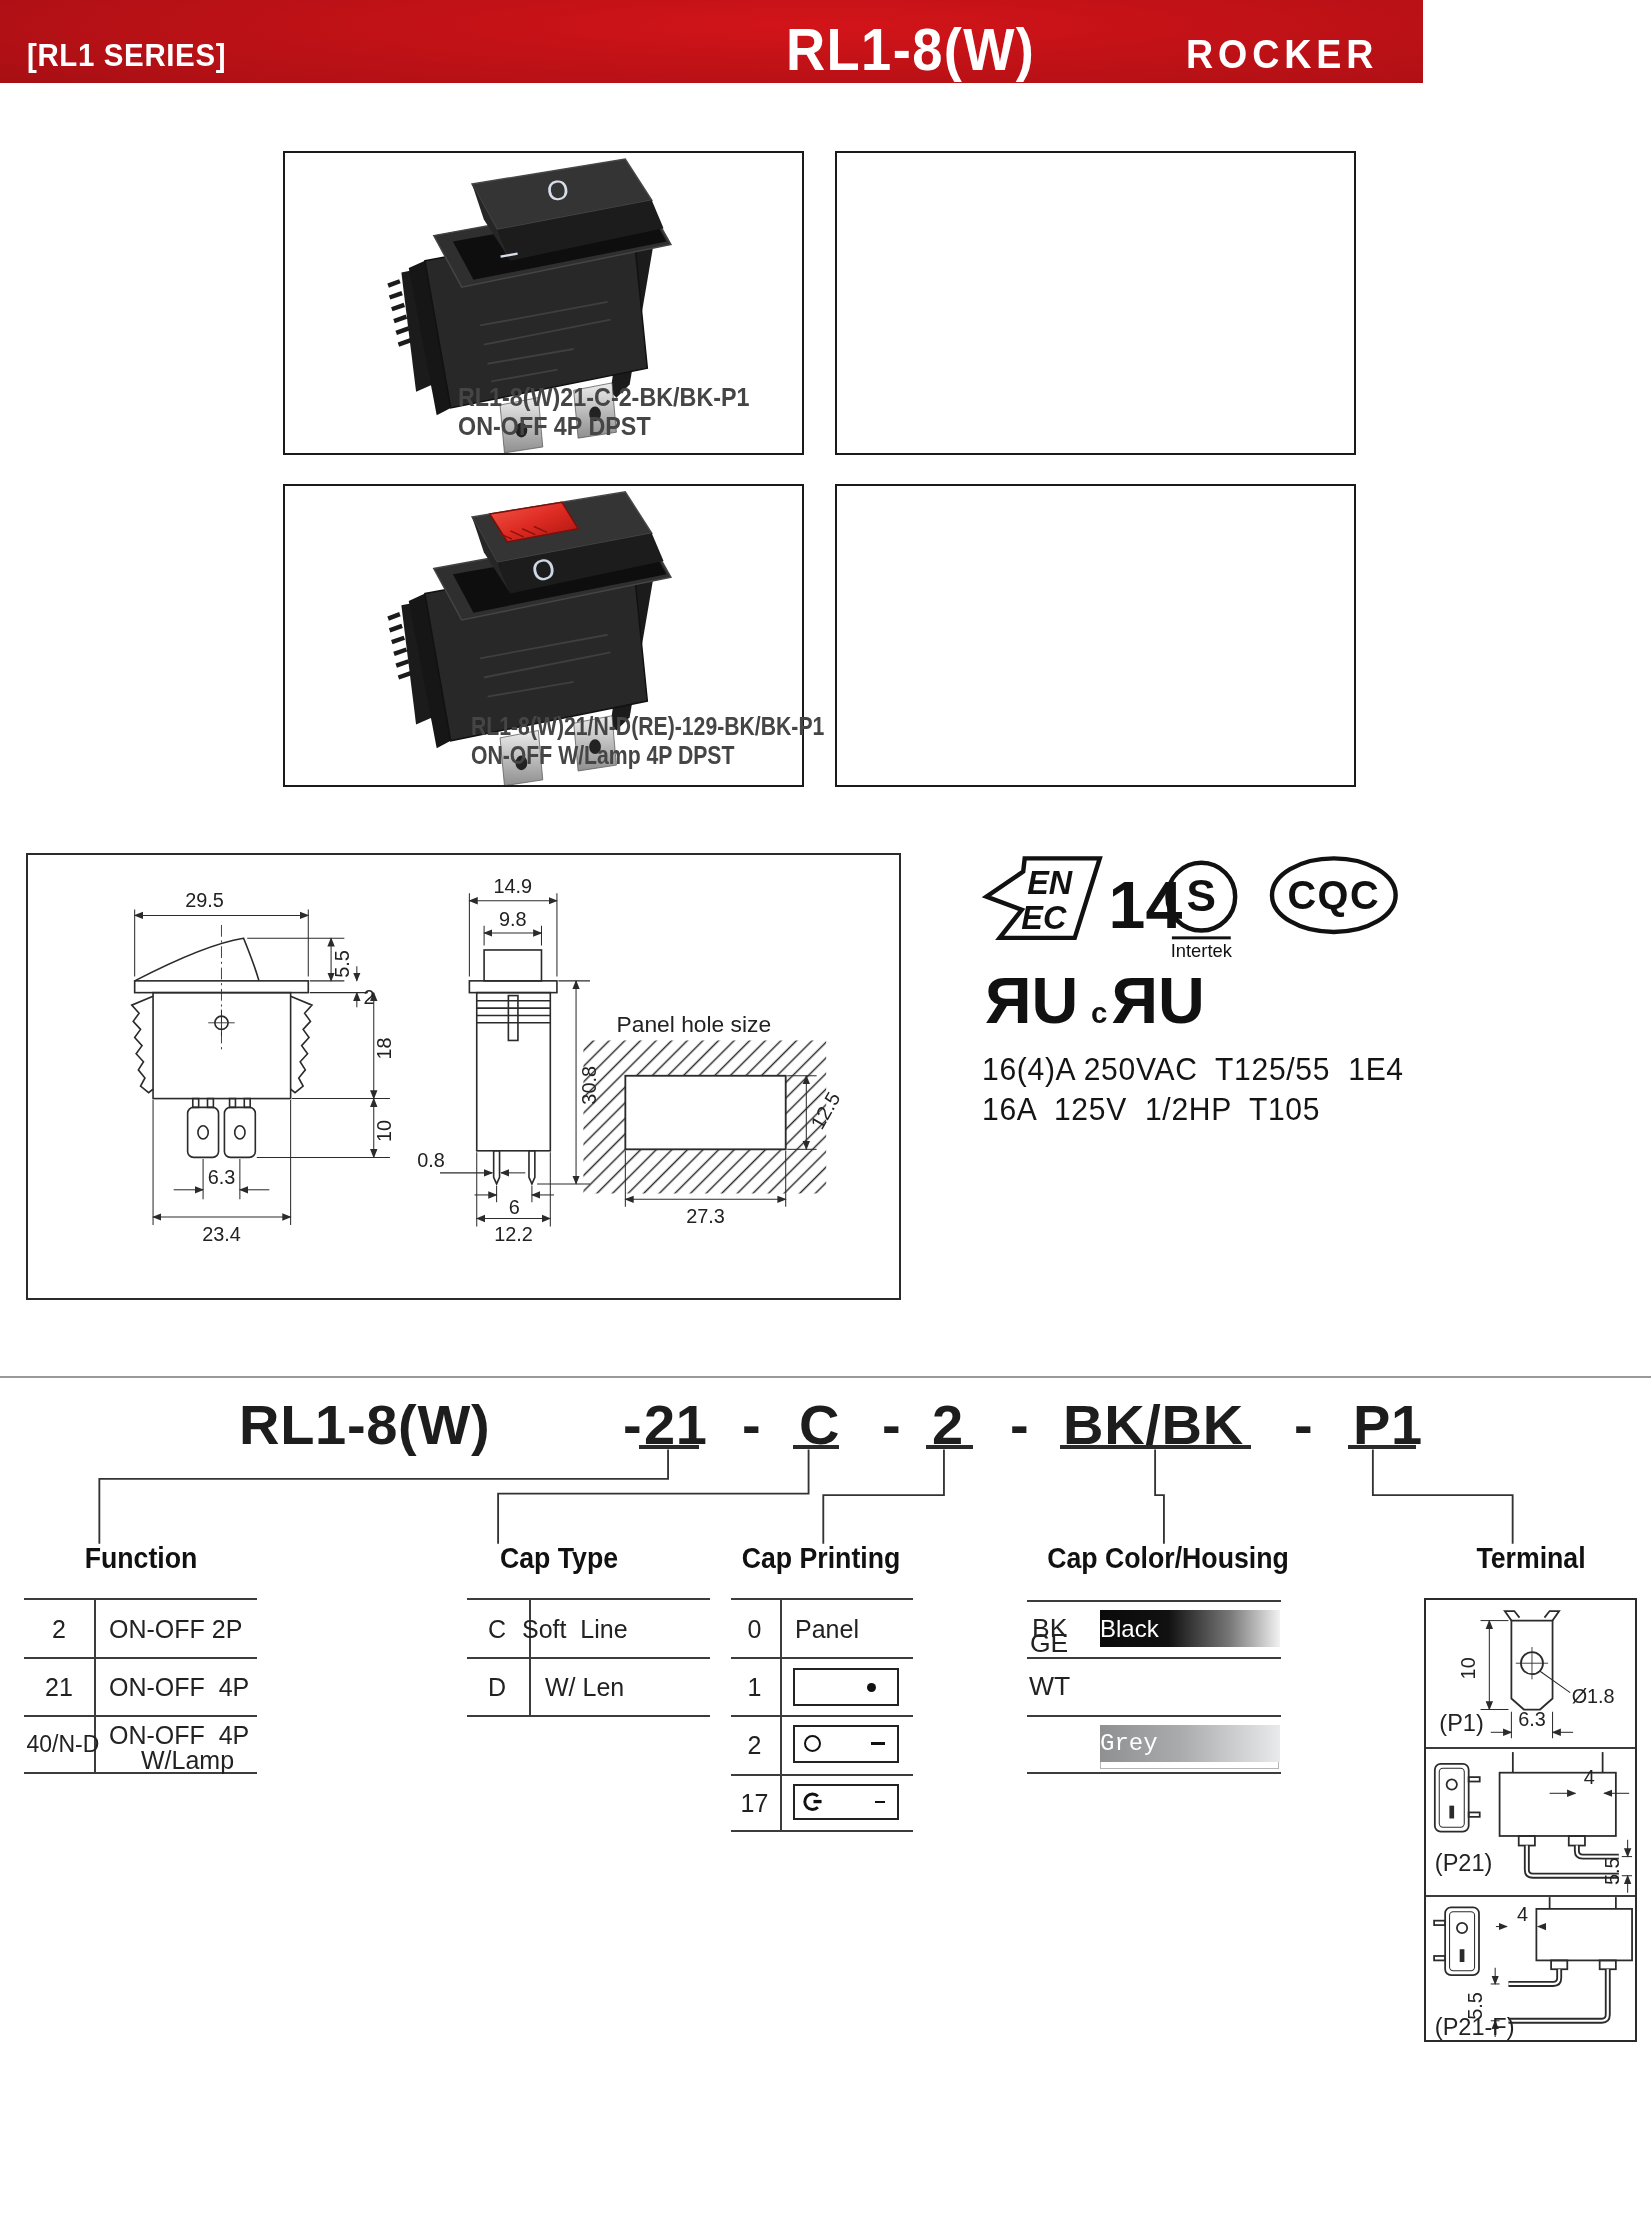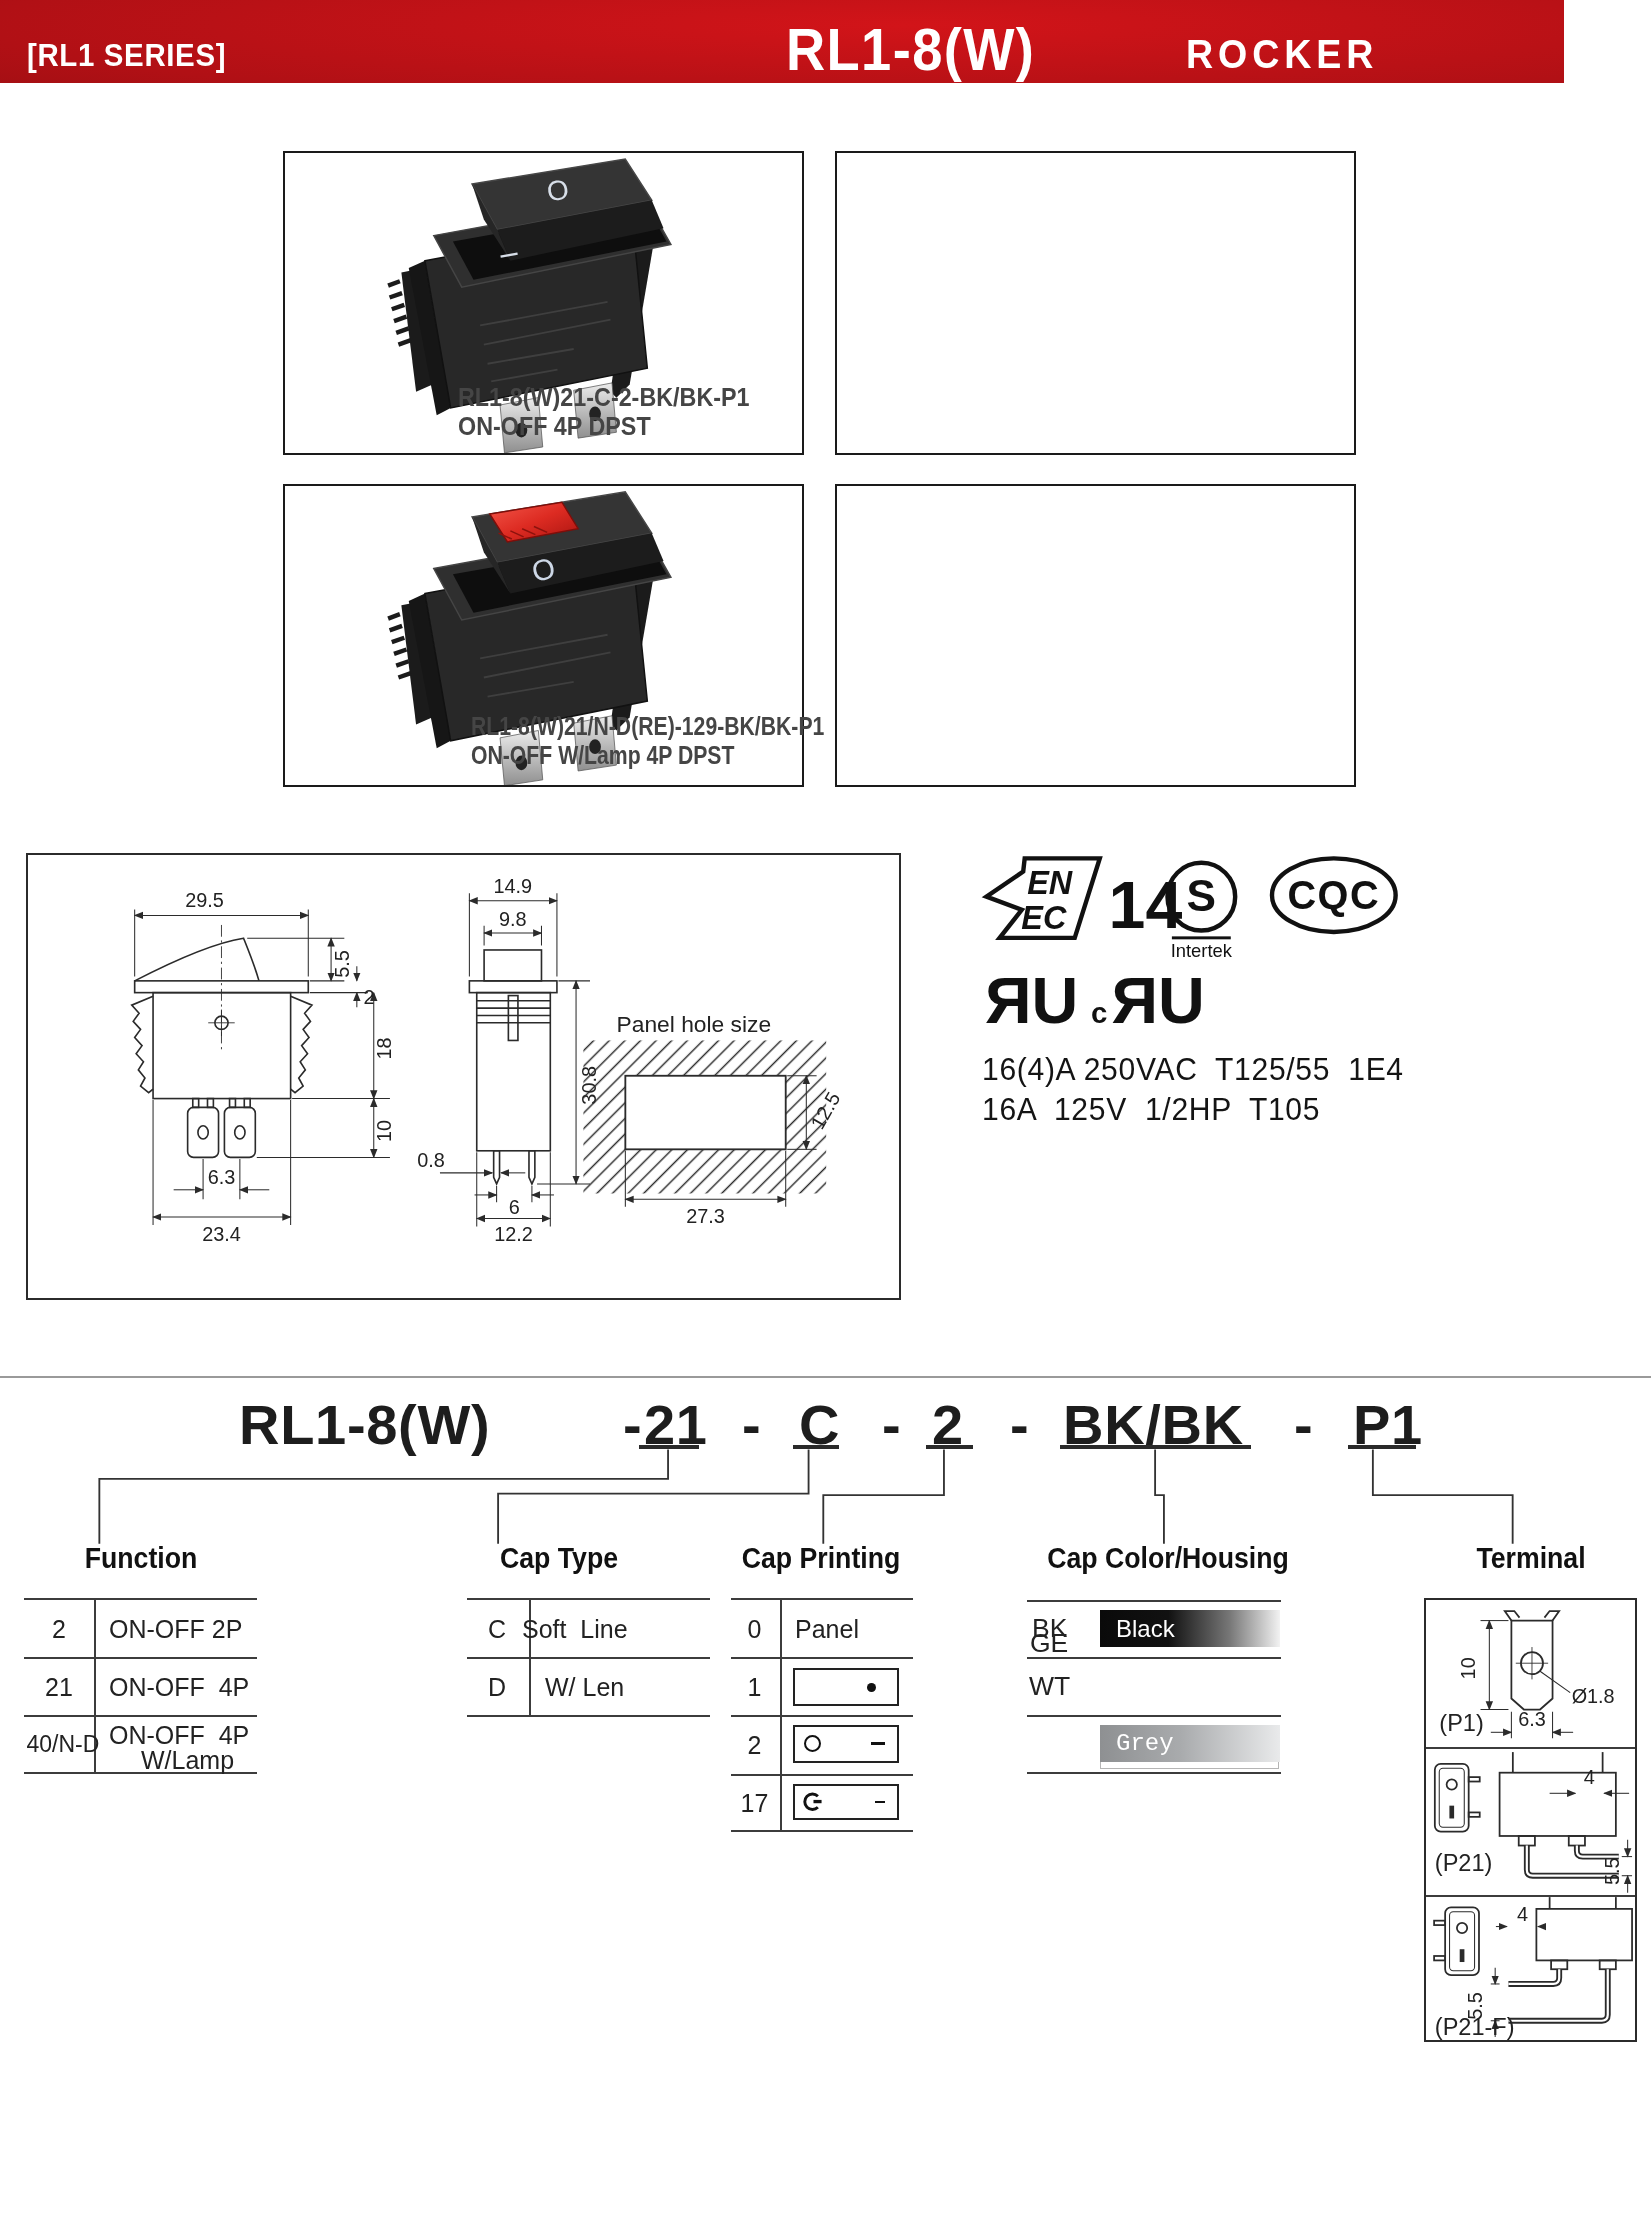--- a/index.html
+++ b/index.html
@@ -7,7 +7,7 @@
         font-family:"Liberation Sans",sans-serif;color:#1c1c1c;overflow:hidden;}
   .abs{position:absolute;}
   
-  #topbar{left:0;top:0;width:1564px;height:83px;
+  #topbar{left:0;top:0;width:1423px;height:83px;
     background:radial-gradient(140% 220% at 58% 30%, #d21419 0%, #b11015 42%, #8c0d10 75%, #6e090c 100%);}
   #series-tag{left:26.5px;top:37px;font-size:32px;font-weight:bold;color:#fff;letter-spacing:0.7px;transform:scaleX(.92);transform-origin:left;}
   #model-name{left:786px;top:16px;font-size:59px;font-weight:bold;color:#fff;letter-spacing:1.5px;transform:scaleX(.92);transform-origin:left;}

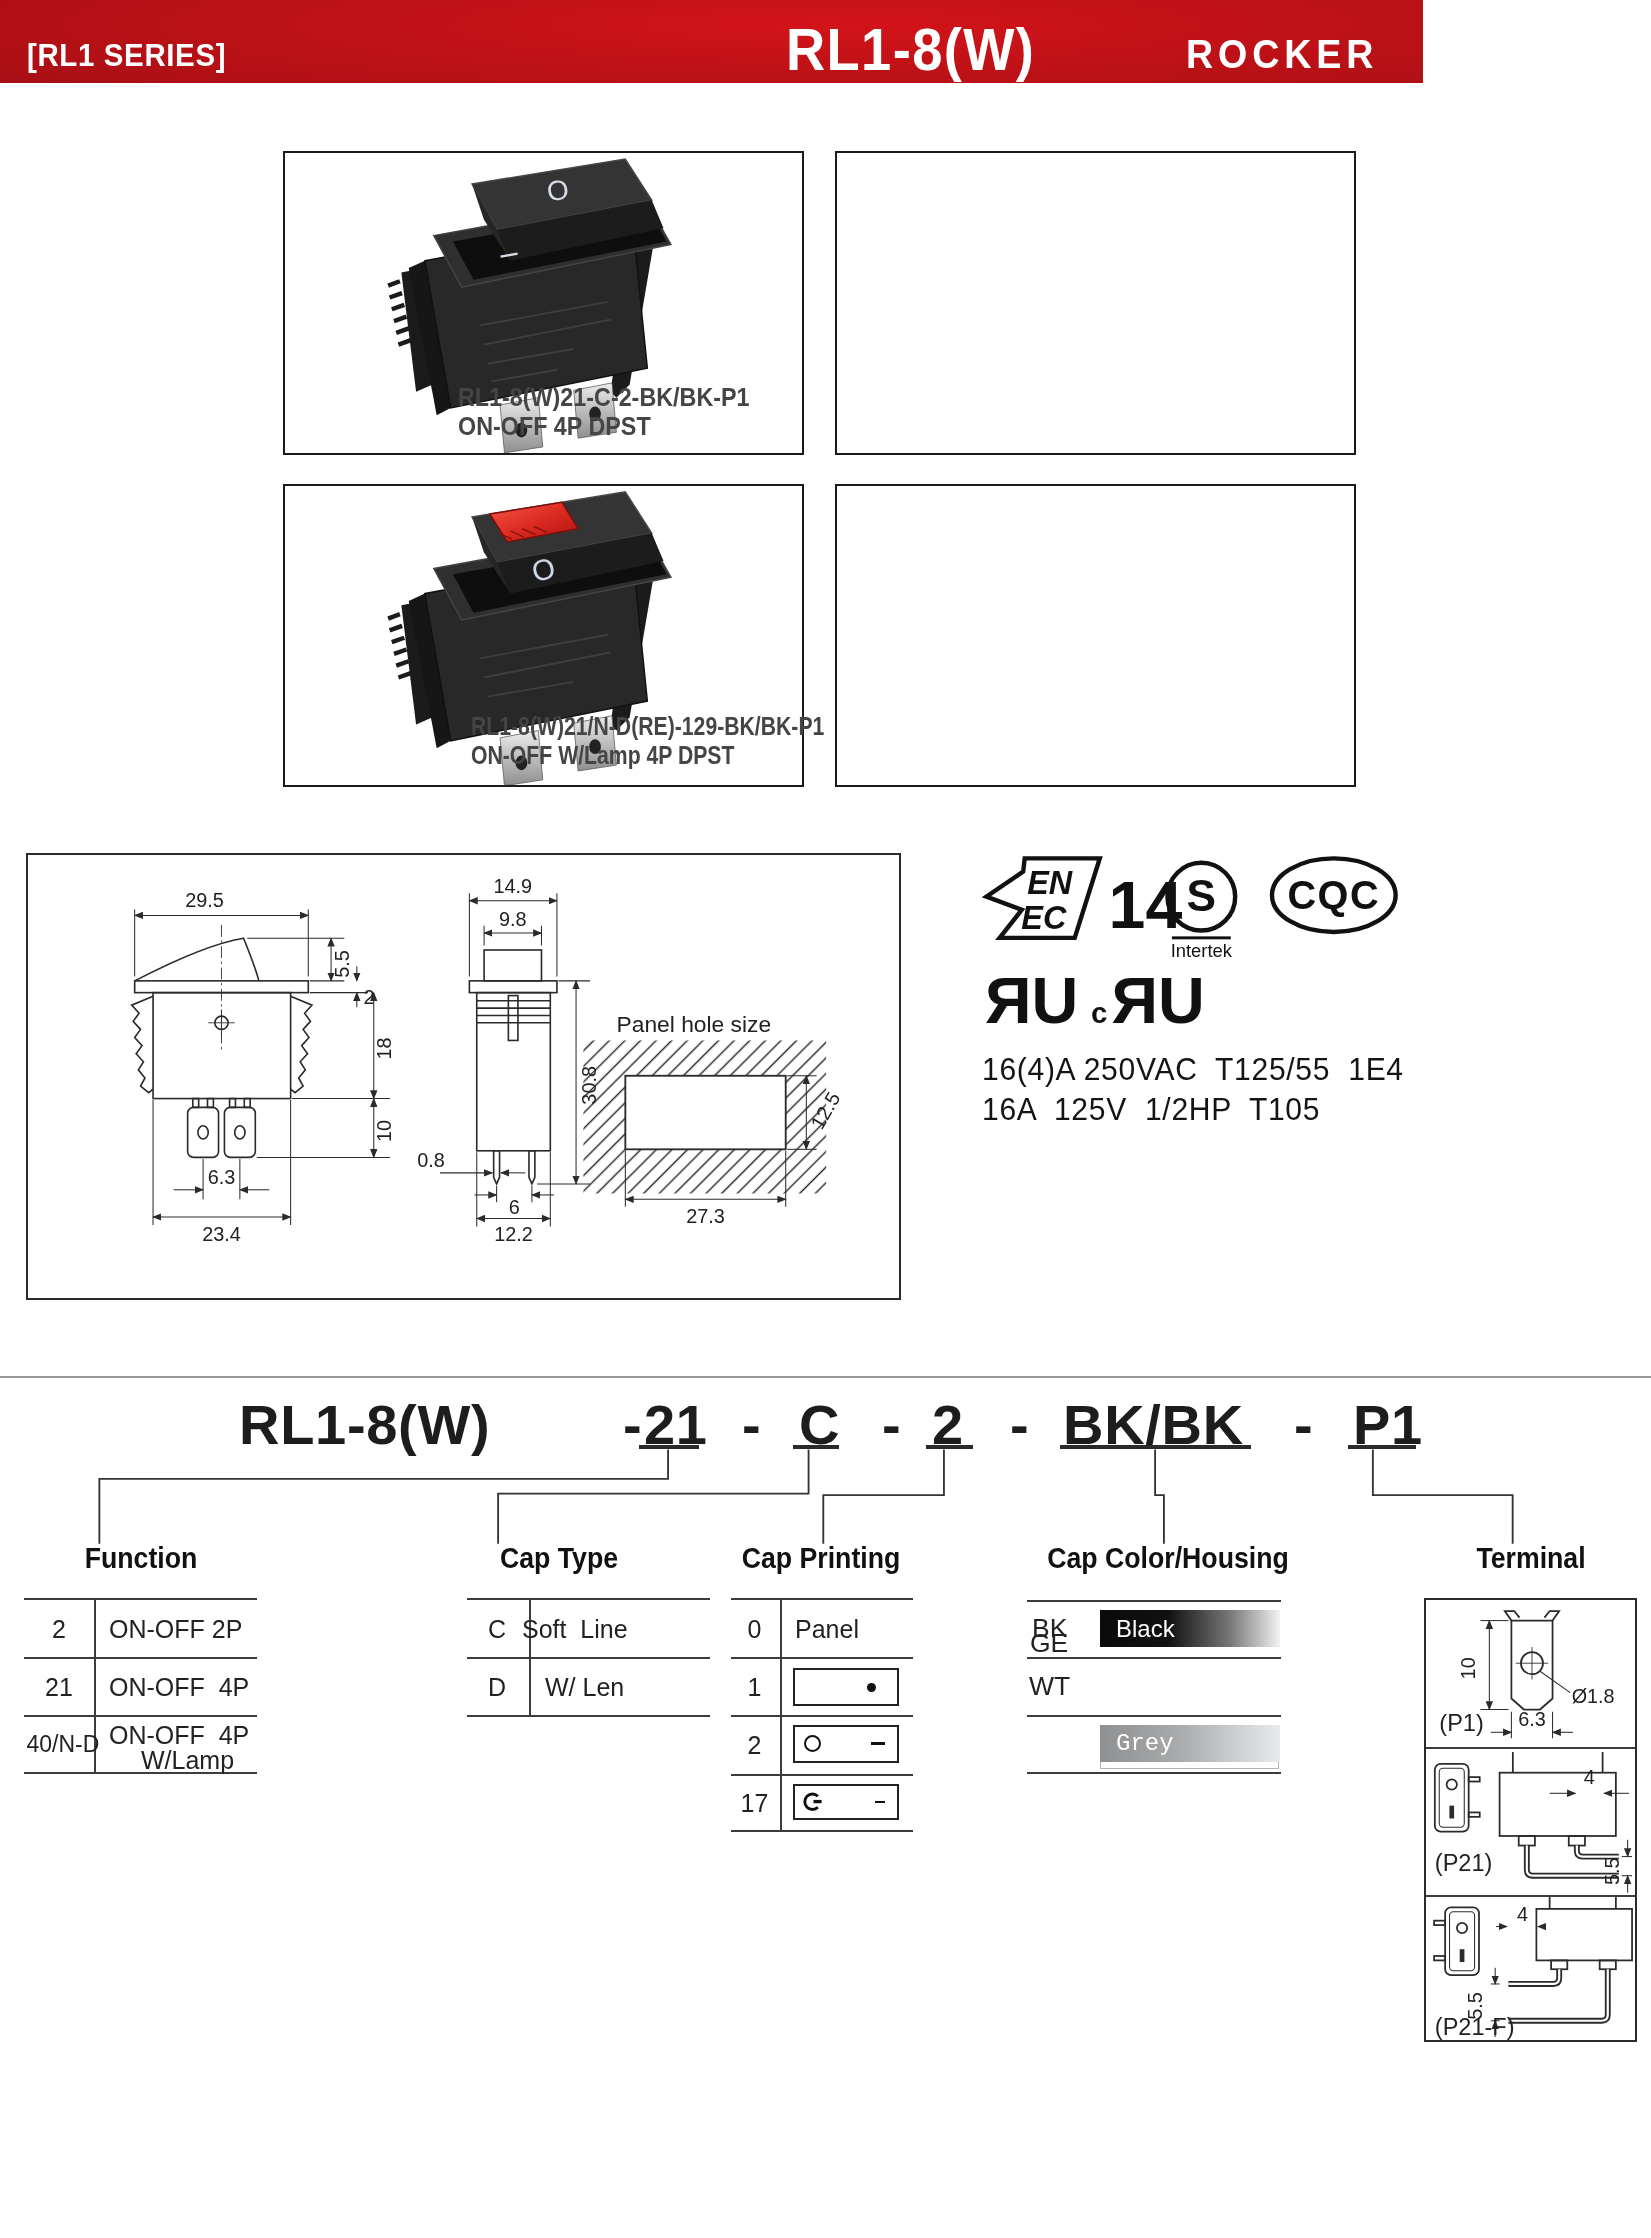--- a/index.html
+++ b/index.html
@@ -29,7 +29,7 @@
   .cpicon{border:2.2px solid #222;background:#fff;}
   
   .swatch{display:flex;align-items:center;font-size:24px;}
-  .swatch span{padding-left:16px;}
+  .swatch span{}
   .swatch.bk{background:linear-gradient(90deg,#0a0a0a 0%,#111 38%,#777 72%,#f2f2f2 100%);color:#fff;}
   .swatch.wt{background:#fff;border:1.5px solid #b5b5b5;color:#333;}
   .swatch.ge{background:linear-gradient(90deg,#8e9092 0%,#a9abad 45%,#e9eaeb 100%);color:#fff;font-family:Liberation Mono, monospace;}

